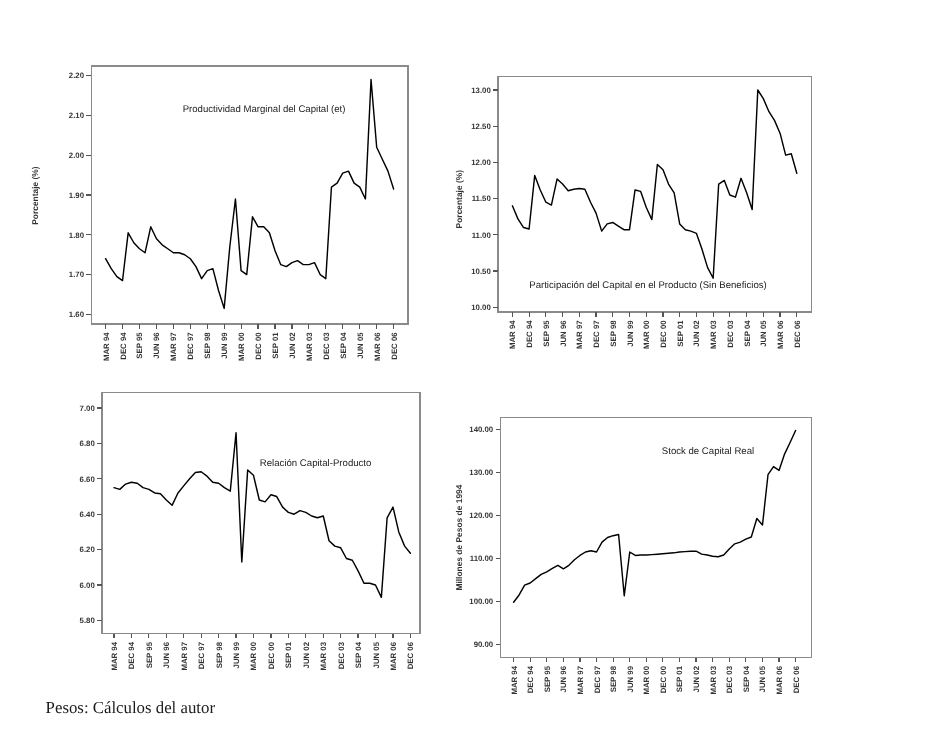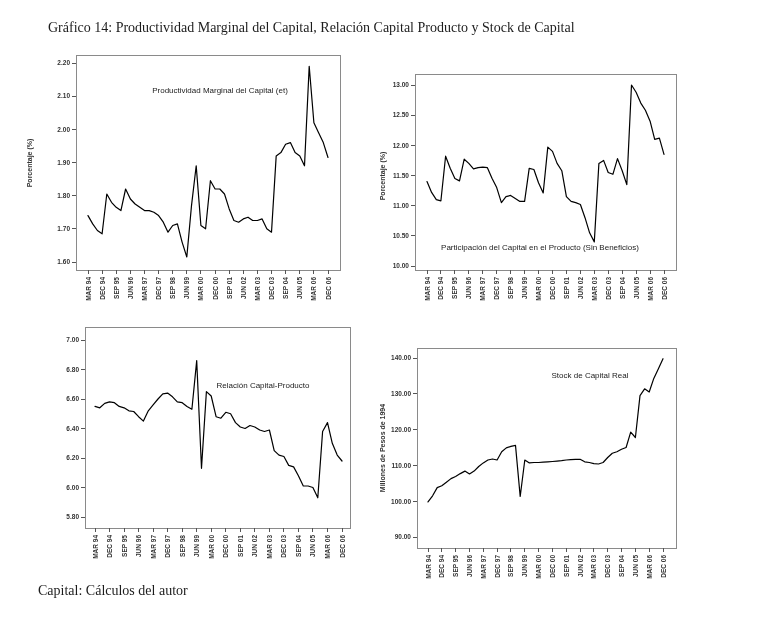--- a/index.html
+++ b/index.html
@@ -24,7 +24,6 @@
 <body>
 
 <div class="canvas">
-  <div class="doc-title">Gráfico 14: Productividad Marginal del Capital, Relación Capital Producto y Stock de Capital</div>
 
   <figure class="chart" id="fig0" style="left: 23px; top: 48px;">
       <svg width="330" height="274" viewBox="0 0 330 274">

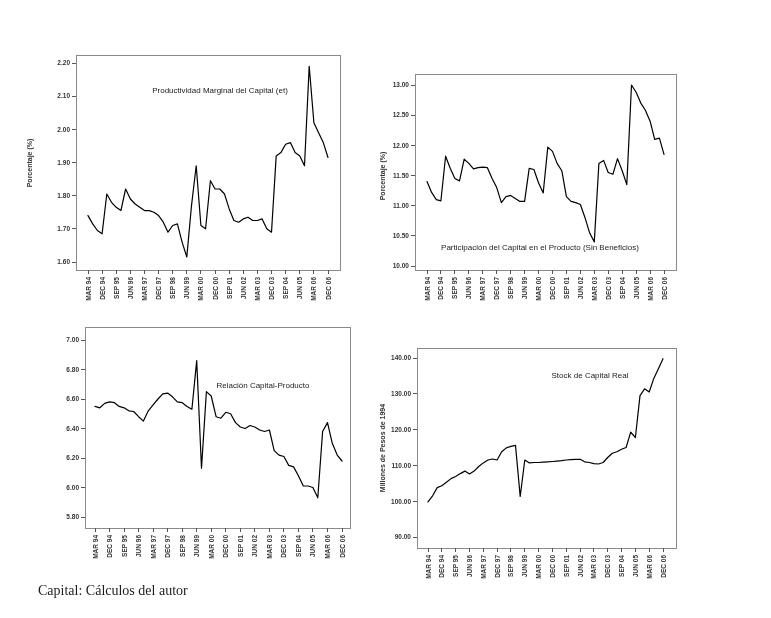--- a/index.html
+++ b/index.html
@@ -83,7 +83,7 @@
         <text transform="translate(9,115) rotate(-90)" text-anchor="middle" font-size="7" font-weight="bold" fill="#333333">Porcentaje (%)</text>
       </svg>
     </figure>
-  <figure class="chart" id="fig1" style="left: 375px; top: 48px;">
+  <figure class="chart" id="fig1" style="left: 375px; top: 38px;">
       <svg width="330" height="274" viewBox="0 0 330 274">
         <rect x="40" y="26" width="261" height="196" fill="none" stroke="#8a8a8a" stroke-width="1" shape-rendering="crispEdges"></rect>
         <line x1="36" y1="218" x2="40" y2="218" stroke="#555555" stroke-width="1" shape-rendering="crispEdges"></line>

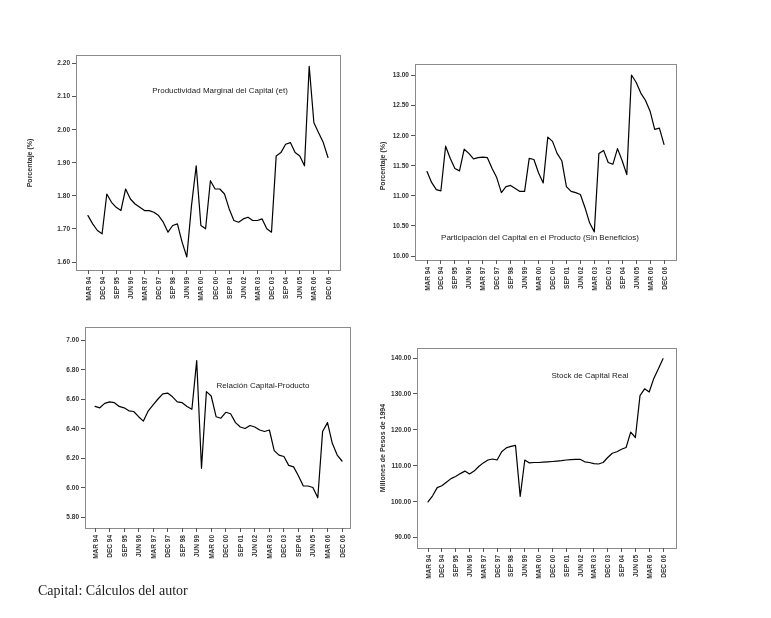--- a/index.html
+++ b/index.html
@@ -255,7 +255,7 @@
       </svg>
     </figure>
 
-  <div class="doc-source">Capital: Cálculos del autor</div>
+  <div class="doc-source">Pesos: Cálculos del autor</div>
 </div>
 
 </body></html>

